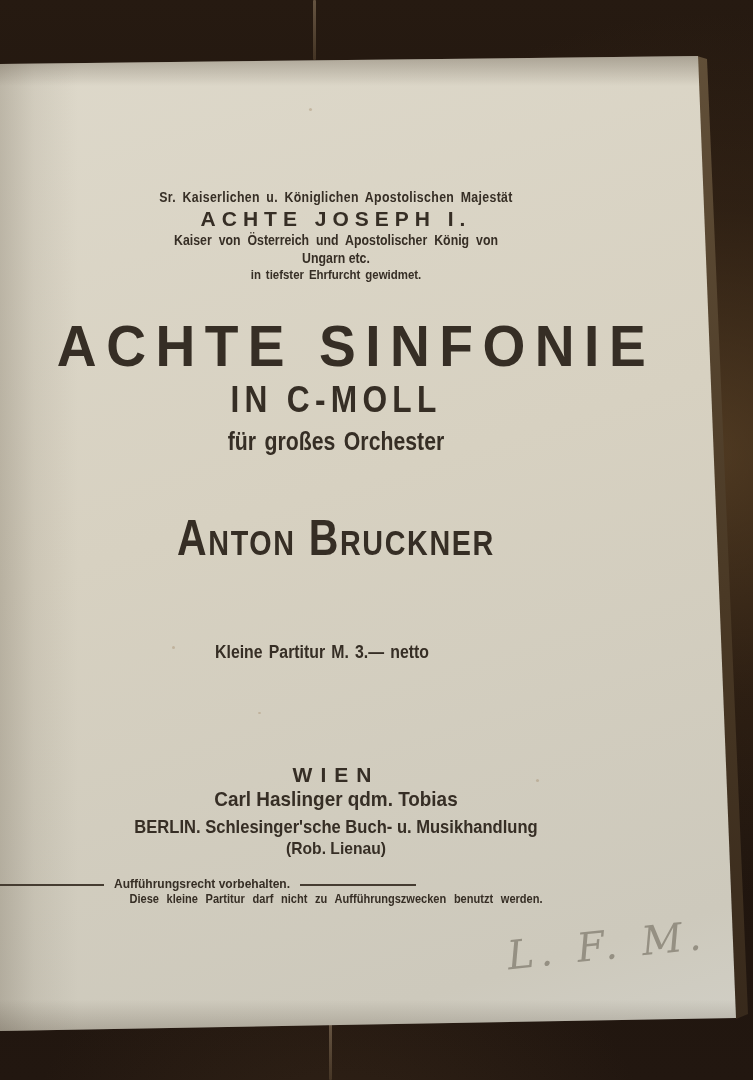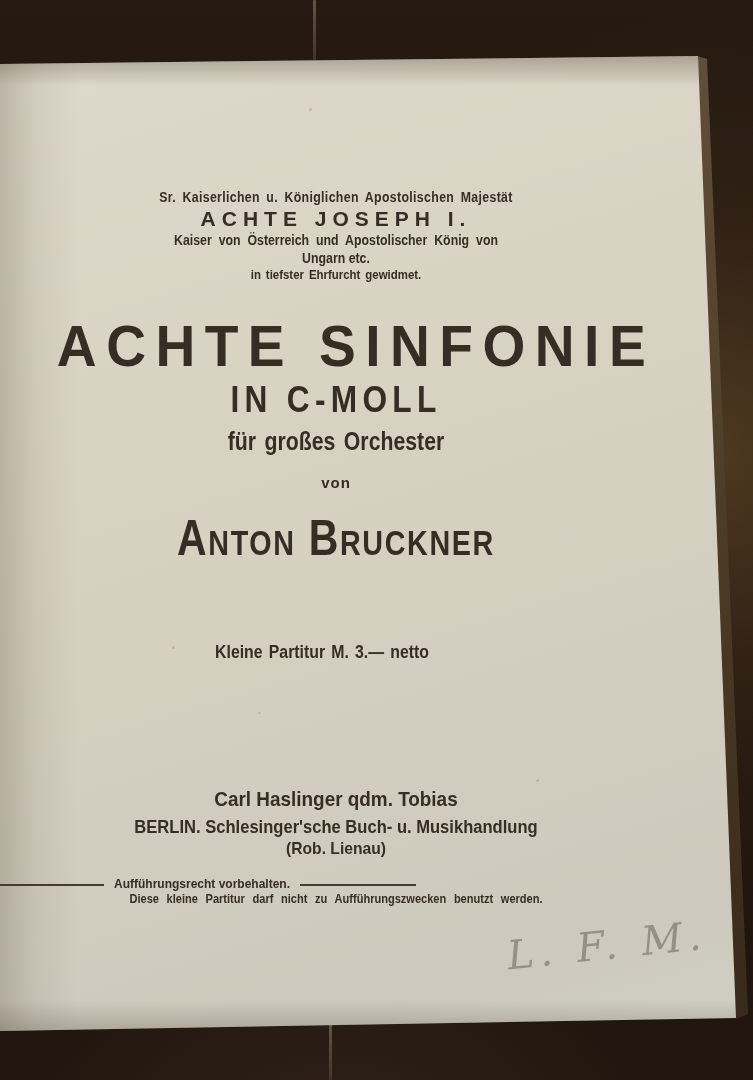--- a/index.html
+++ b/index.html
@@ -113,7 +113,6 @@
       <div class="line l-key">IN C-MOLL</div>
       <div class="line l-sub">für großes Orchester</div>
 
-      <div class="line l-von">von</div>
       <div class="line l-composer">Anton Bruckner</div>
 
       <div class="line l-price">Kleine Partitur M. 3.— netto</div>

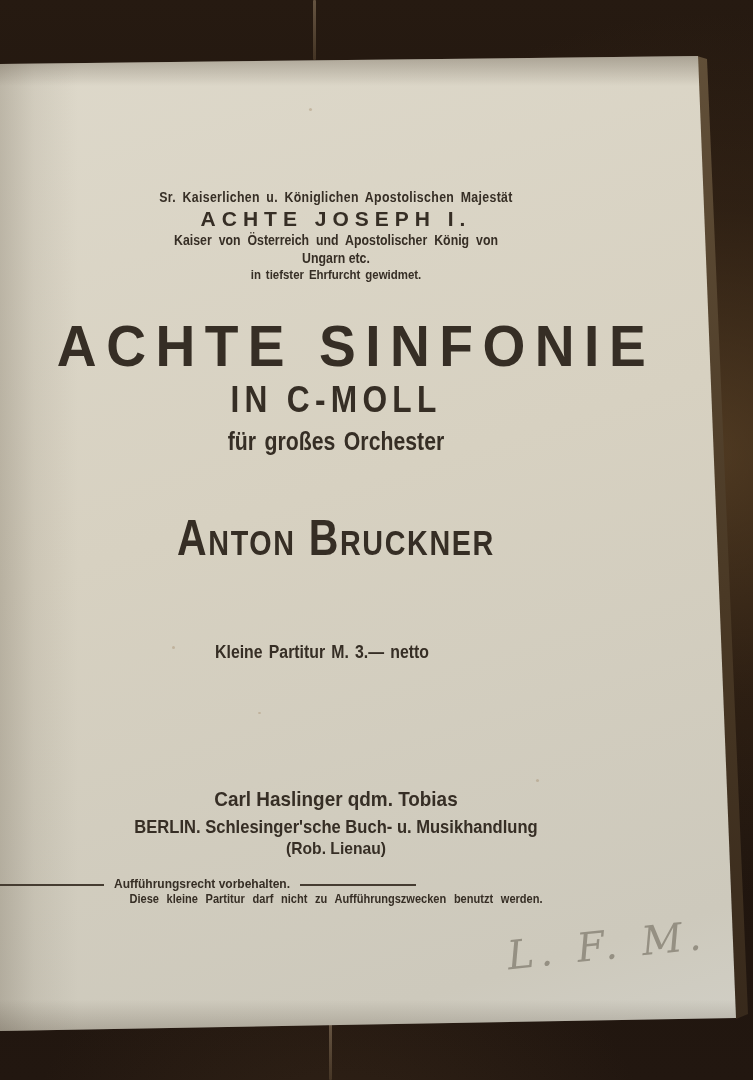--- a/index.html
+++ b/index.html
@@ -117,6 +117,7 @@
 
       <div class="line l-price">Kleine Partitur M. 3.— netto</div>
 
+      <div class="line l-wien">WIEN</div>
       <div class="line l-pub1">Carl Haslinger qdm. Tobias</div>
       <div class="line l-pub2">BERLIN. Schlesinger'sche Buch- u. Musikhandlung</div>
       <div class="line l-pub3">(Rob. Lienau)</div>

